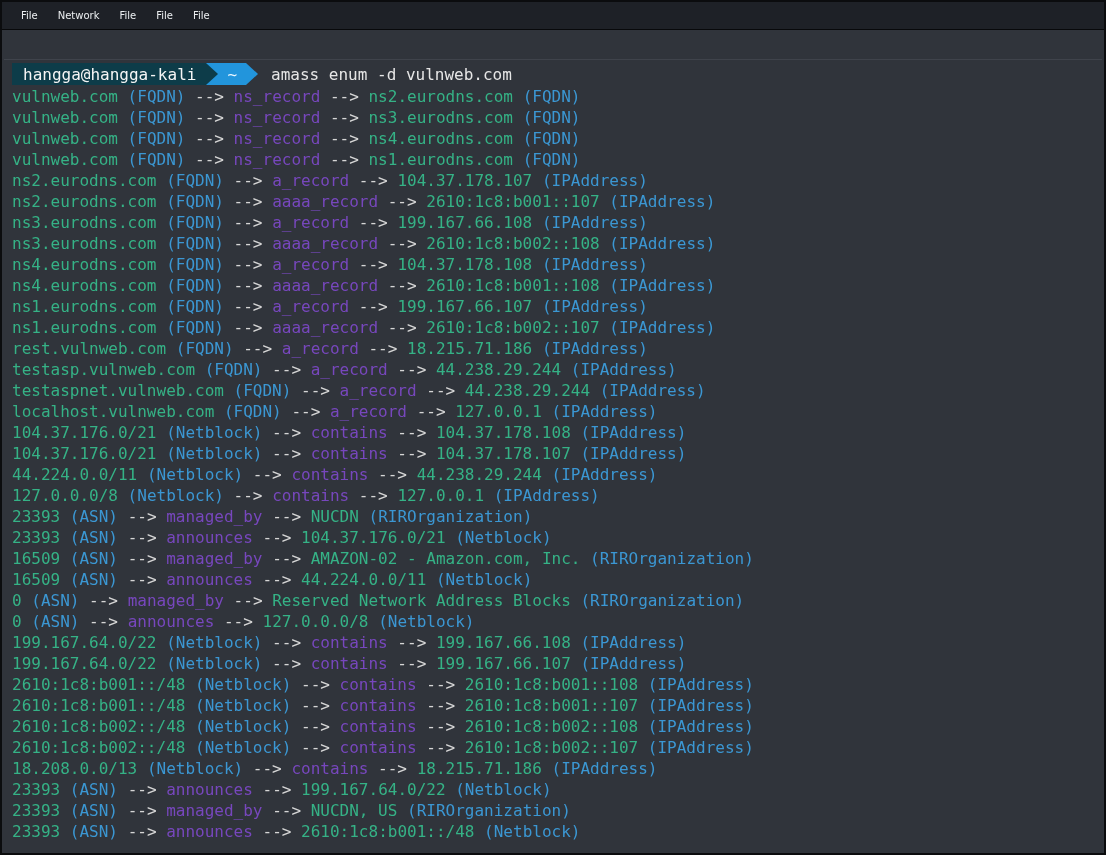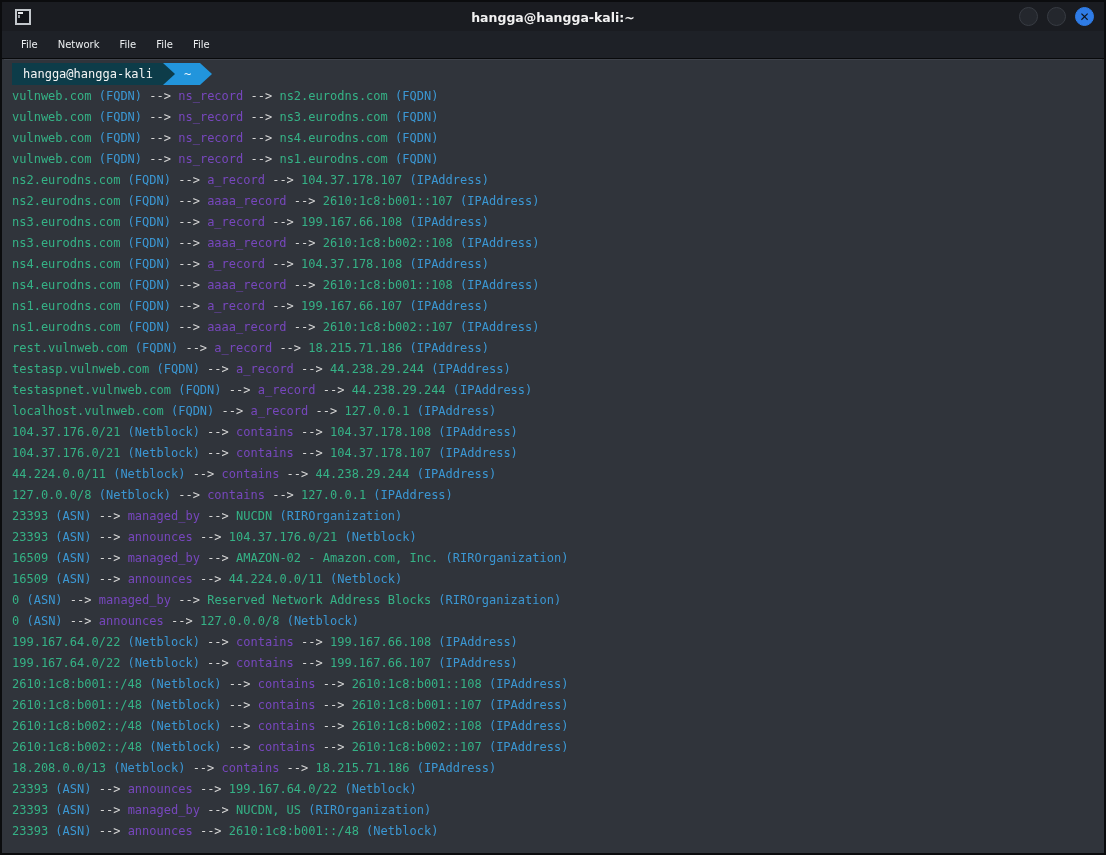--- a/index.html
+++ b/index.html
@@ -85,17 +85,6 @@
 
 <div class="window">
 
-  <div class="titlebar">
-    <span class="titlebar-icon"></span>
-    <span class="titlebar-title">hangga@hangga-kali:~</span>
-    <span class="titlebar-buttons">
-      <button class="tb-btn"></button>
-      <button class="tb-btn"></button>
-      <button class="tb-btn close">
-        <span>✕</span>
-      </button>
-    </span>
-  </div>
 
   <div class="menubar">
     <span class="menu-item">File</span>

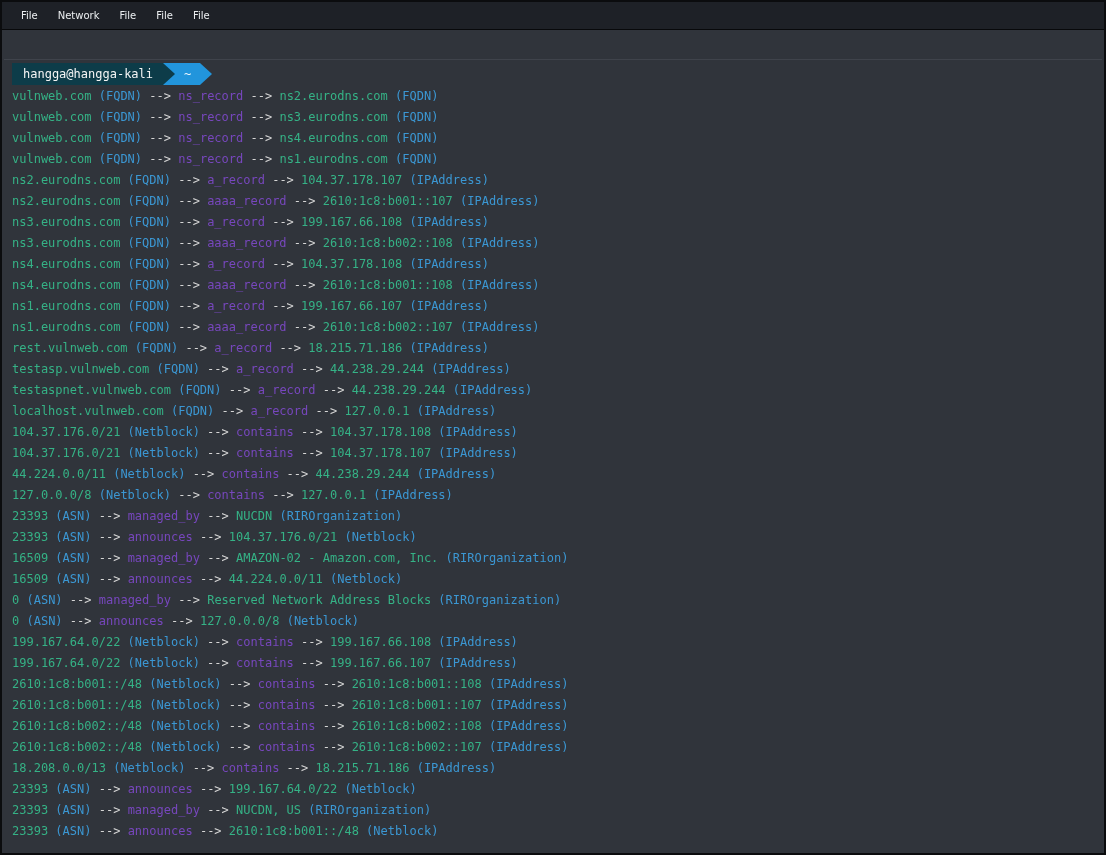--- a/index.html
+++ b/index.html
@@ -57,7 +57,7 @@
     position:absolute;top:57px;left:2px;right:2px;bottom:2px;
     background:var(--term-bg);border-top:1px solid #3f434b;
     padding:2px 0 0 8px;
-    font-family:"DejaVu Sans Mono", monospace;font-size:12px;line-height:21px;
+    font-family:"DejaVu Sans Mono", monospace;font-size:16px;line-height:21px;
     overflow:hidden;
   }
   .prompt-line{display:flex;align-items:stretch;height:22px;margin:1px 0 1px 0;}

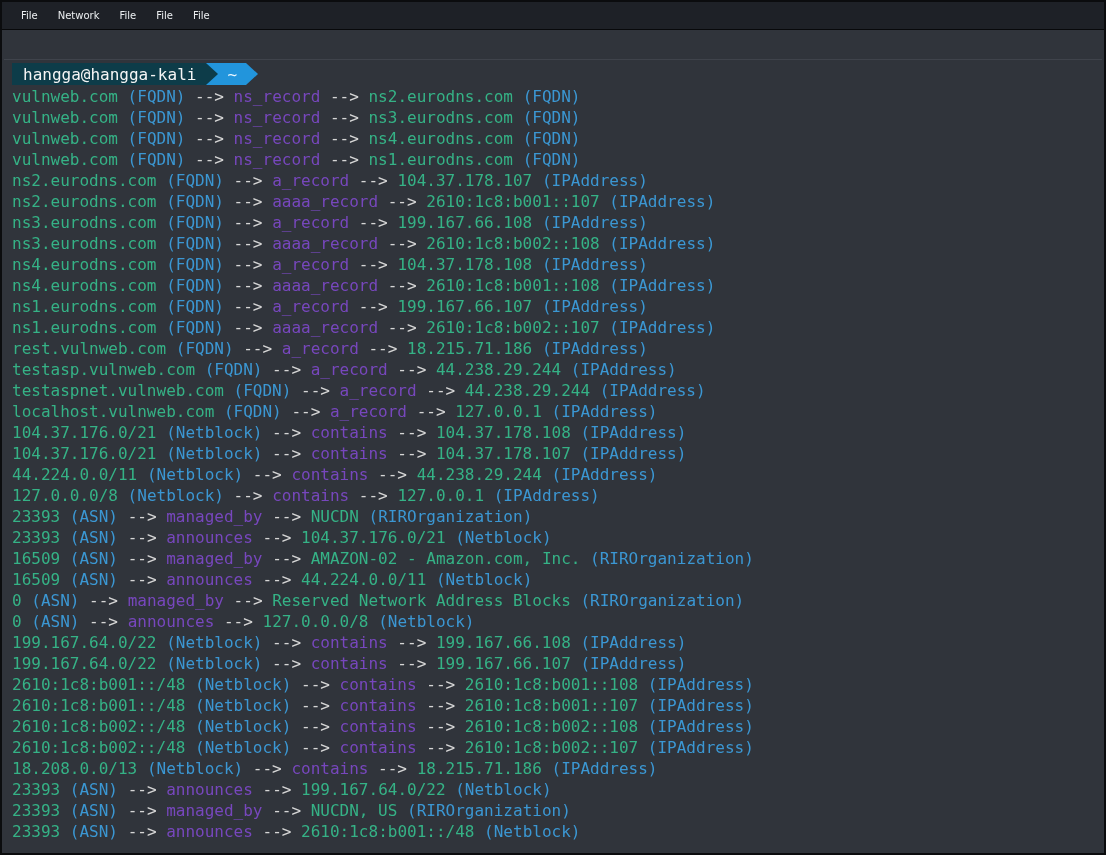--- a/index.html
+++ b/index.html
@@ -100,6 +100,7 @@
       <span class="pl-arrow teal-on-blue"></span>
       <span class="seg-dir">~</span>
       <span class="pl-arrow blue-on-bg"></span>
+      <span class="cmd">amass enum -d vulnweb.com</span>
     </div>
     <div class="output"><div class="line"><span class="tok-name">vulnweb.com</span> <span class="tok-type">(FQDN)</span> <span class="tok-arrow">--&gt;</span> <span class="tok-rel">ns_record</span> <span class="tok-arrow">--&gt;</span> <span class="tok-name">ns2.eurodns.com</span> <span class="tok-type">(FQDN)</span></div><div class="line"><span class="tok-name">vulnweb.com</span> <span class="tok-type">(FQDN)</span> <span class="tok-arrow">--&gt;</span> <span class="tok-rel">ns_record</span> <span class="tok-arrow">--&gt;</span> <span class="tok-name">ns3.eurodns.com</span> <span class="tok-type">(FQDN)</span></div><div class="line"><span class="tok-name">vulnweb.com</span> <span class="tok-type">(FQDN)</span> <span class="tok-arrow">--&gt;</span> <span class="tok-rel">ns_record</span> <span class="tok-arrow">--&gt;</span> <span class="tok-name">ns4.eurodns.com</span> <span class="tok-type">(FQDN)</span></div><div class="line"><span class="tok-name">vulnweb.com</span> <span class="tok-type">(FQDN)</span> <span class="tok-arrow">--&gt;</span> <span class="tok-rel">ns_record</span> <span class="tok-arrow">--&gt;</span> <span class="tok-name">ns1.eurodns.com</span> <span class="tok-type">(FQDN)</span></div><div class="line"><span class="tok-name">ns2.eurodns.com</span> <span class="tok-type">(FQDN)</span> <span class="tok-arrow">--&gt;</span> <span class="tok-rel">a_record</span> <span class="tok-arrow">--&gt;</span> <span class="tok-name">104.37.178.107</span> <span class="tok-type">(IPAddress)</span></div><div class="line"><span class="tok-name">ns2.eurodns.com</span> <span class="tok-type">(FQDN)</span> <span class="tok-arrow">--&gt;</span> <span class="tok-rel">aaaa_record</span> <span class="tok-arrow">--&gt;</span> <span class="tok-name">2610:1c8:b001::107</span> <span class="tok-type">(IPAddress)</span></div><div class="line"><span class="tok-name">ns3.eurodns.com</span> <span class="tok-type">(FQDN)</span> <span class="tok-arrow">--&gt;</span> <span class="tok-rel">a_record</span> <span class="tok-arrow">--&gt;</span> <span class="tok-name">199.167.66.108</span> <span class="tok-type">(IPAddress)</span></div><div class="line"><span class="tok-name">ns3.eurodns.com</span> <span class="tok-type">(FQDN)</span> <span class="tok-arrow">--&gt;</span> <span class="tok-rel">aaaa_record</span> <span class="tok-arrow">--&gt;</span> <span class="tok-name">2610:1c8:b002::108</span> <span class="tok-type">(IPAddress)</span></div><div class="line"><span class="tok-name">ns4.eurodns.com</span> <span class="tok-type">(FQDN)</span> <span class="tok-arrow">--&gt;</span> <span class="tok-rel">a_record</span> <span class="tok-arrow">--&gt;</span> <span class="tok-name">104.37.178.108</span> <span class="tok-type">(IPAddress)</span></div><div class="line"><span class="tok-name">ns4.eurodns.com</span> <span class="tok-type">(FQDN)</span> <span class="tok-arrow">--&gt;</span> <span class="tok-rel">aaaa_record</span> <span class="tok-arrow">--&gt;</span> <span class="tok-name">2610:1c8:b001::108</span> <span class="tok-type">(IPAddress)</span></div><div class="line"><span class="tok-name">ns1.eurodns.com</span> <span class="tok-type">(FQDN)</span> <span class="tok-arrow">--&gt;</span> <span class="tok-rel">a_record</span> <span class="tok-arrow">--&gt;</span> <span class="tok-name">199.167.66.107</span> <span class="tok-type">(IPAddress)</span></div><div class="line"><span class="tok-name">ns1.eurodns.com</span> <span class="tok-type">(FQDN)</span> <span class="tok-arrow">--&gt;</span> <span class="tok-rel">aaaa_record</span> <span class="tok-arrow">--&gt;</span> <span class="tok-name">2610:1c8:b002::107</span> <span class="tok-type">(IPAddress)</span></div><div class="line"><span class="tok-name">rest.vulnweb.com</span> <span class="tok-type">(FQDN)</span> <span class="tok-arrow">--&gt;</span> <span class="tok-rel">a_record</span> <span class="tok-arrow">--&gt;</span> <span class="tok-name">18.215.71.186</span> <span class="tok-type">(IPAddress)</span></div><div class="line"><span class="tok-name">testasp.vulnweb.com</span> <span class="tok-type">(FQDN)</span> <span class="tok-arrow">--&gt;</span> <span class="tok-rel">a_record</span> <span class="tok-arrow">--&gt;</span> <span class="tok-name">44.238.29.244</span> <span class="tok-type">(IPAddress)</span></div><div class="line"><span class="tok-name">testaspnet.vulnweb.com</span> <span class="tok-type">(FQDN)</span> <span class="tok-arrow">--&gt;</span> <span class="tok-rel">a_record</span> <span class="tok-arrow">--&gt;</span> <span class="tok-name">44.238.29.244</span> <span class="tok-type">(IPAddress)</span></div><div class="line"><span class="tok-name">localhost.vulnweb.com</span> <span class="tok-type">(FQDN)</span> <span class="tok-arrow">--&gt;</span> <span class="tok-rel">a_record</span> <span class="tok-arrow">--&gt;</span> <span class="tok-name">127.0.0.1</span> <span class="tok-type">(IPAddress)</span></div><div class="line"><span class="tok-name">104.37.176.0/21</span> <span class="tok-type">(Netblock)</span> <span class="tok-arrow">--&gt;</span> <span class="tok-rel">contains</span> <span class="tok-arrow">--&gt;</span> <span class="tok-name">104.37.178.108</span> <span class="tok-type">(IPAddress)</span></div><div class="line"><span class="tok-name">104.37.176.0/21</span> <span class="tok-type">(Netblock)</span> <span class="tok-arrow">--&gt;</span> <span class="tok-rel">contains</span> <span class="tok-arrow">--&gt;</span> <span class="tok-name">104.37.178.107</span> <span class="tok-type">(IPAddress)</span></div><div class="line"><span class="tok-name">44.224.0.0/11</span> <span class="tok-type">(Netblock)</span> <span class="tok-arrow">--&gt;</span> <span class="tok-rel">contains</span> <span class="tok-arrow">--&gt;</span> <span class="tok-name">44.238.29.244</span> <span class="tok-type">(IPAddress)</span></div><div class="line"><span class="tok-name">127.0.0.0/8</span> <span class="tok-type">(Netblock)</span> <span class="tok-arrow">--&gt;</span> <span class="tok-rel">contains</span> <span class="tok-arrow">--&gt;</span> <span class="tok-name">127.0.0.1</span> <span class="tok-type">(IPAddress)</span></div><div class="line"><span class="tok-name">23393</span> <span class="tok-type">(ASN)</span> <span class="tok-arrow">--&gt;</span> <span class="tok-rel">managed_by</span> <span class="tok-arrow">--&gt;</span> <span class="tok-name">NUCDN</span> <span class="tok-type">(RIROrganization)</span></div><div class="line"><span class="tok-name">23393</span> <span class="tok-type">(ASN)</span> <span class="tok-arrow">--&gt;</span> <span class="tok-rel">announces</span> <span class="tok-arrow">--&gt;</span> <span class="tok-name">104.37.176.0/21</span> <span class="tok-type">(Netblock)</span></div><div class="line"><span class="tok-name">16509</span> <span class="tok-type">(ASN)</span> <span class="tok-arrow">--&gt;</span> <span class="tok-rel">managed_by</span> <span class="tok-arrow">--&gt;</span> <span class="tok-name">AMAZON-02 - Amazon.com, Inc.</span> <span class="tok-type">(RIROrganization)</span></div><div class="line"><span class="tok-name">16509</span> <span class="tok-type">(ASN)</span> <span class="tok-arrow">--&gt;</span> <span class="tok-rel">announces</span> <span class="tok-arrow">--&gt;</span> <span class="tok-name">44.224.0.0/11</span> <span class="tok-type">(Netblock)</span></div><div class="line"><span class="tok-name">0</span> <span class="tok-type">(ASN)</span> <span class="tok-arrow">--&gt;</span> <span class="tok-rel">managed_by</span> <span class="tok-arrow">--&gt;</span> <span class="tok-name">Reserved Network Address Blocks</span> <span class="tok-type">(RIROrganization)</span></div><div class="line"><span class="tok-name">0</span> <span class="tok-type">(ASN)</span> <span class="tok-arrow">--&gt;</span> <span class="tok-rel">announces</span> <span class="tok-arrow">--&gt;</span> <span class="tok-name">127.0.0.0/8</span> <span class="tok-type">(Netblock)</span></div><div class="line"><span class="tok-name">199.167.64.0/22</span> <span class="tok-type">(Netblock)</span> <span class="tok-arrow">--&gt;</span> <span class="tok-rel">contains</span> <span class="tok-arrow">--&gt;</span> <span class="tok-name">199.167.66.108</span> <span class="tok-type">(IPAddress)</span></div><div class="line"><span class="tok-name">199.167.64.0/22</span> <span class="tok-type">(Netblock)</span> <span class="tok-arrow">--&gt;</span> <span class="tok-rel">contains</span> <span class="tok-arrow">--&gt;</span> <span class="tok-name">199.167.66.107</span> <span class="tok-type">(IPAddress)</span></div><div class="line"><span class="tok-name">2610:1c8:b001::/48</span> <span class="tok-type">(Netblock)</span> <span class="tok-arrow">--&gt;</span> <span class="tok-rel">contains</span> <span class="tok-arrow">--&gt;</span> <span class="tok-name">2610:1c8:b001::108</span> <span class="tok-type">(IPAddress)</span></div><div class="line"><span class="tok-name">2610:1c8:b001::/48</span> <span class="tok-type">(Netblock)</span> <span class="tok-arrow">--&gt;</span> <span class="tok-rel">contains</span> <span class="tok-arrow">--&gt;</span> <span class="tok-name">2610:1c8:b001::107</span> <span class="tok-type">(IPAddress)</span></div><div class="line"><span class="tok-name">2610:1c8:b002::/48</span> <span class="tok-type">(Netblock)</span> <span class="tok-arrow">--&gt;</span> <span class="tok-rel">contains</span> <span class="tok-arrow">--&gt;</span> <span class="tok-name">2610:1c8:b002::108</span> <span class="tok-type">(IPAddress)</span></div><div class="line"><span class="tok-name">2610:1c8:b002::/48</span> <span class="tok-type">(Netblock)</span> <span class="tok-arrow">--&gt;</span> <span class="tok-rel">contains</span> <span class="tok-arrow">--&gt;</span> <span class="tok-name">2610:1c8:b002::107</span> <span class="tok-type">(IPAddress)</span></div><div class="line"><span class="tok-name">18.208.0.0/13</span> <span class="tok-type">(Netblock)</span> <span class="tok-arrow">--&gt;</span> <span class="tok-rel">contains</span> <span class="tok-arrow">--&gt;</span> <span class="tok-name">18.215.71.186</span> <span class="tok-type">(IPAddress)</span></div><div class="line"><span class="tok-name">23393</span> <span class="tok-type">(ASN)</span> <span class="tok-arrow">--&gt;</span> <span class="tok-rel">announces</span> <span class="tok-arrow">--&gt;</span> <span class="tok-name">199.167.64.0/22</span> <span class="tok-type">(Netblock)</span></div><div class="line"><span class="tok-name">23393</span> <span class="tok-type">(ASN)</span> <span class="tok-arrow">--&gt;</span> <span class="tok-rel">managed_by</span> <span class="tok-arrow">--&gt;</span> <span class="tok-name">NUCDN, US</span> <span class="tok-type">(RIROrganization)</span></div><div class="line"><span class="tok-name">23393</span> <span class="tok-type">(ASN)</span> <span class="tok-arrow">--&gt;</span> <span class="tok-rel">announces</span> <span class="tok-arrow">--&gt;</span> <span class="tok-name">2610:1c8:b001::/48</span> <span class="tok-type">(Netblock)</span></div></div>
   </div>

